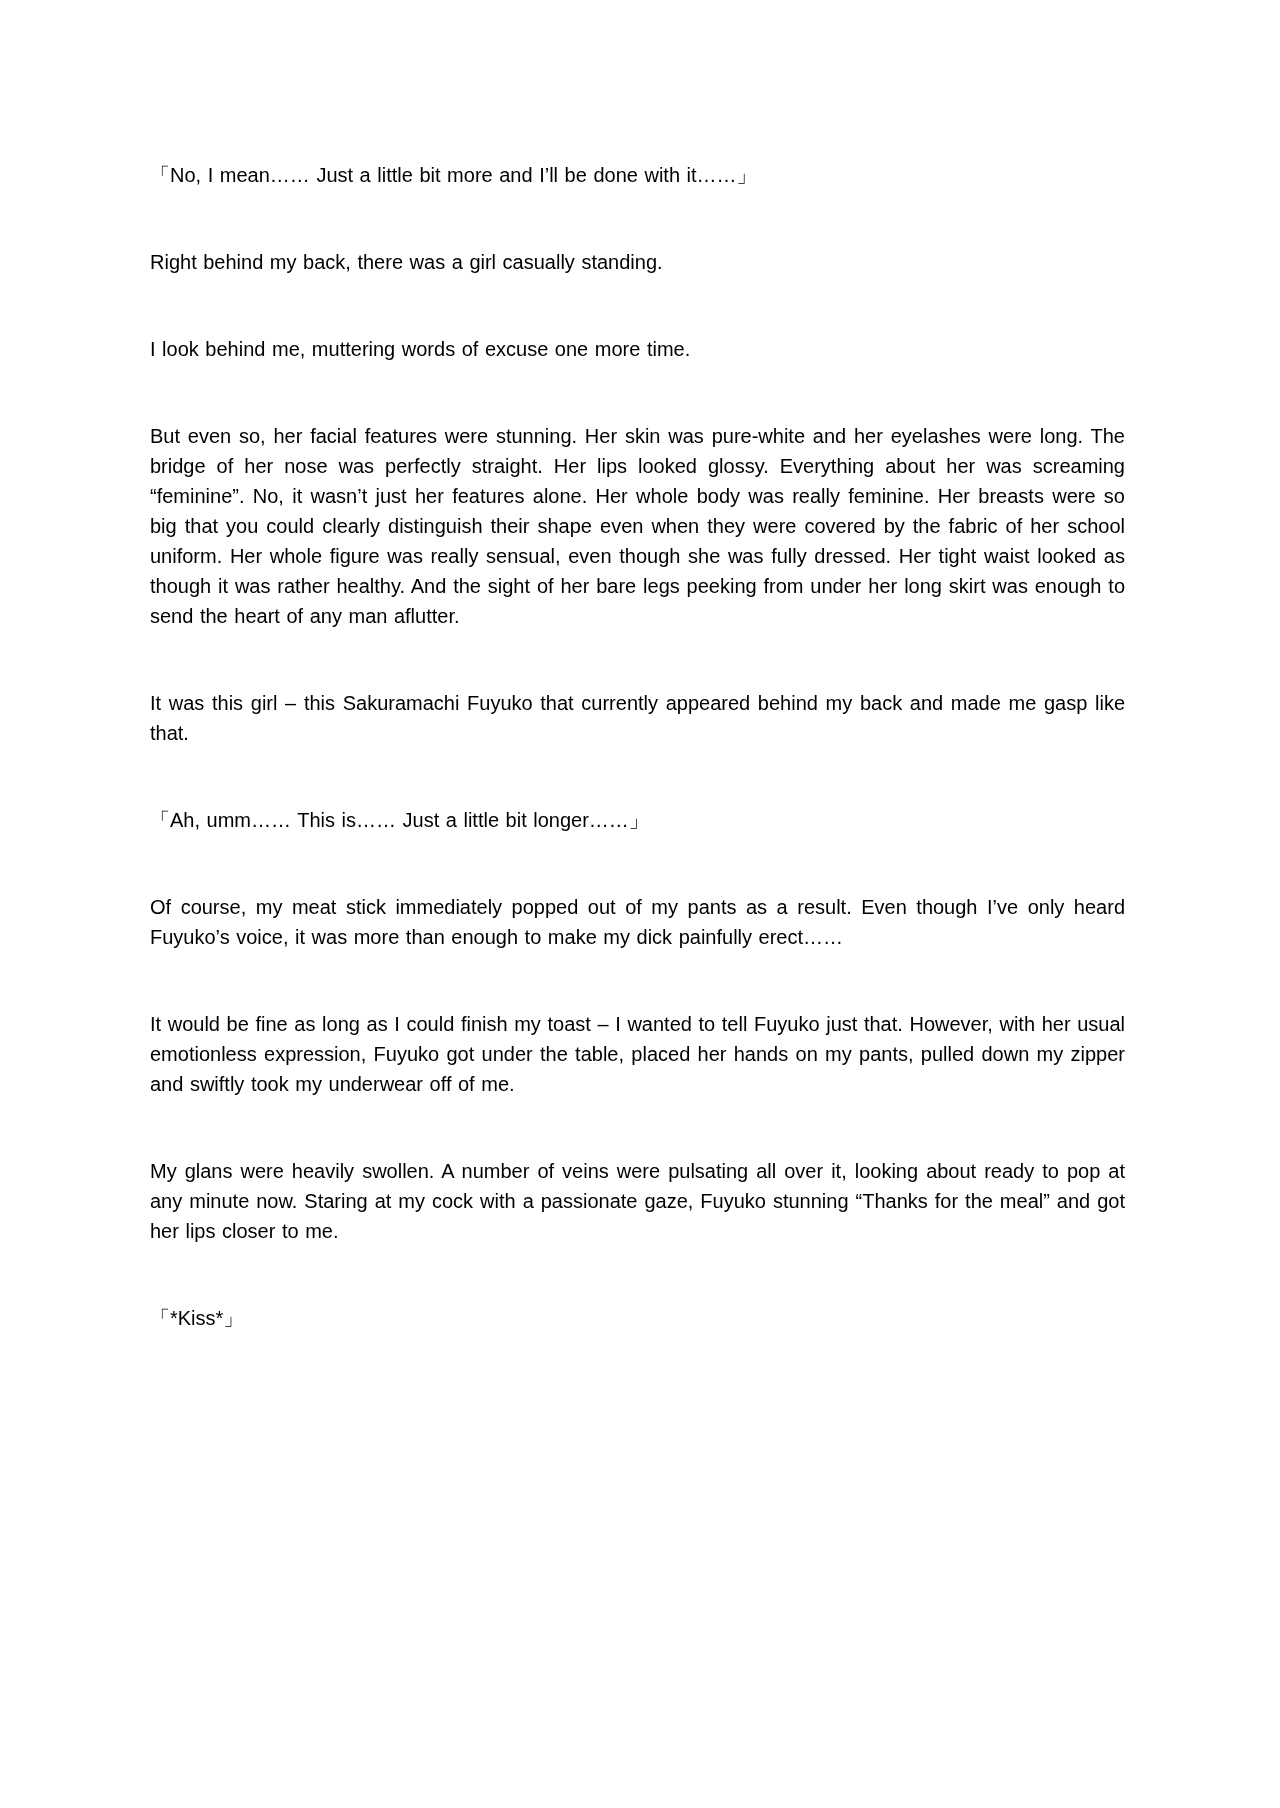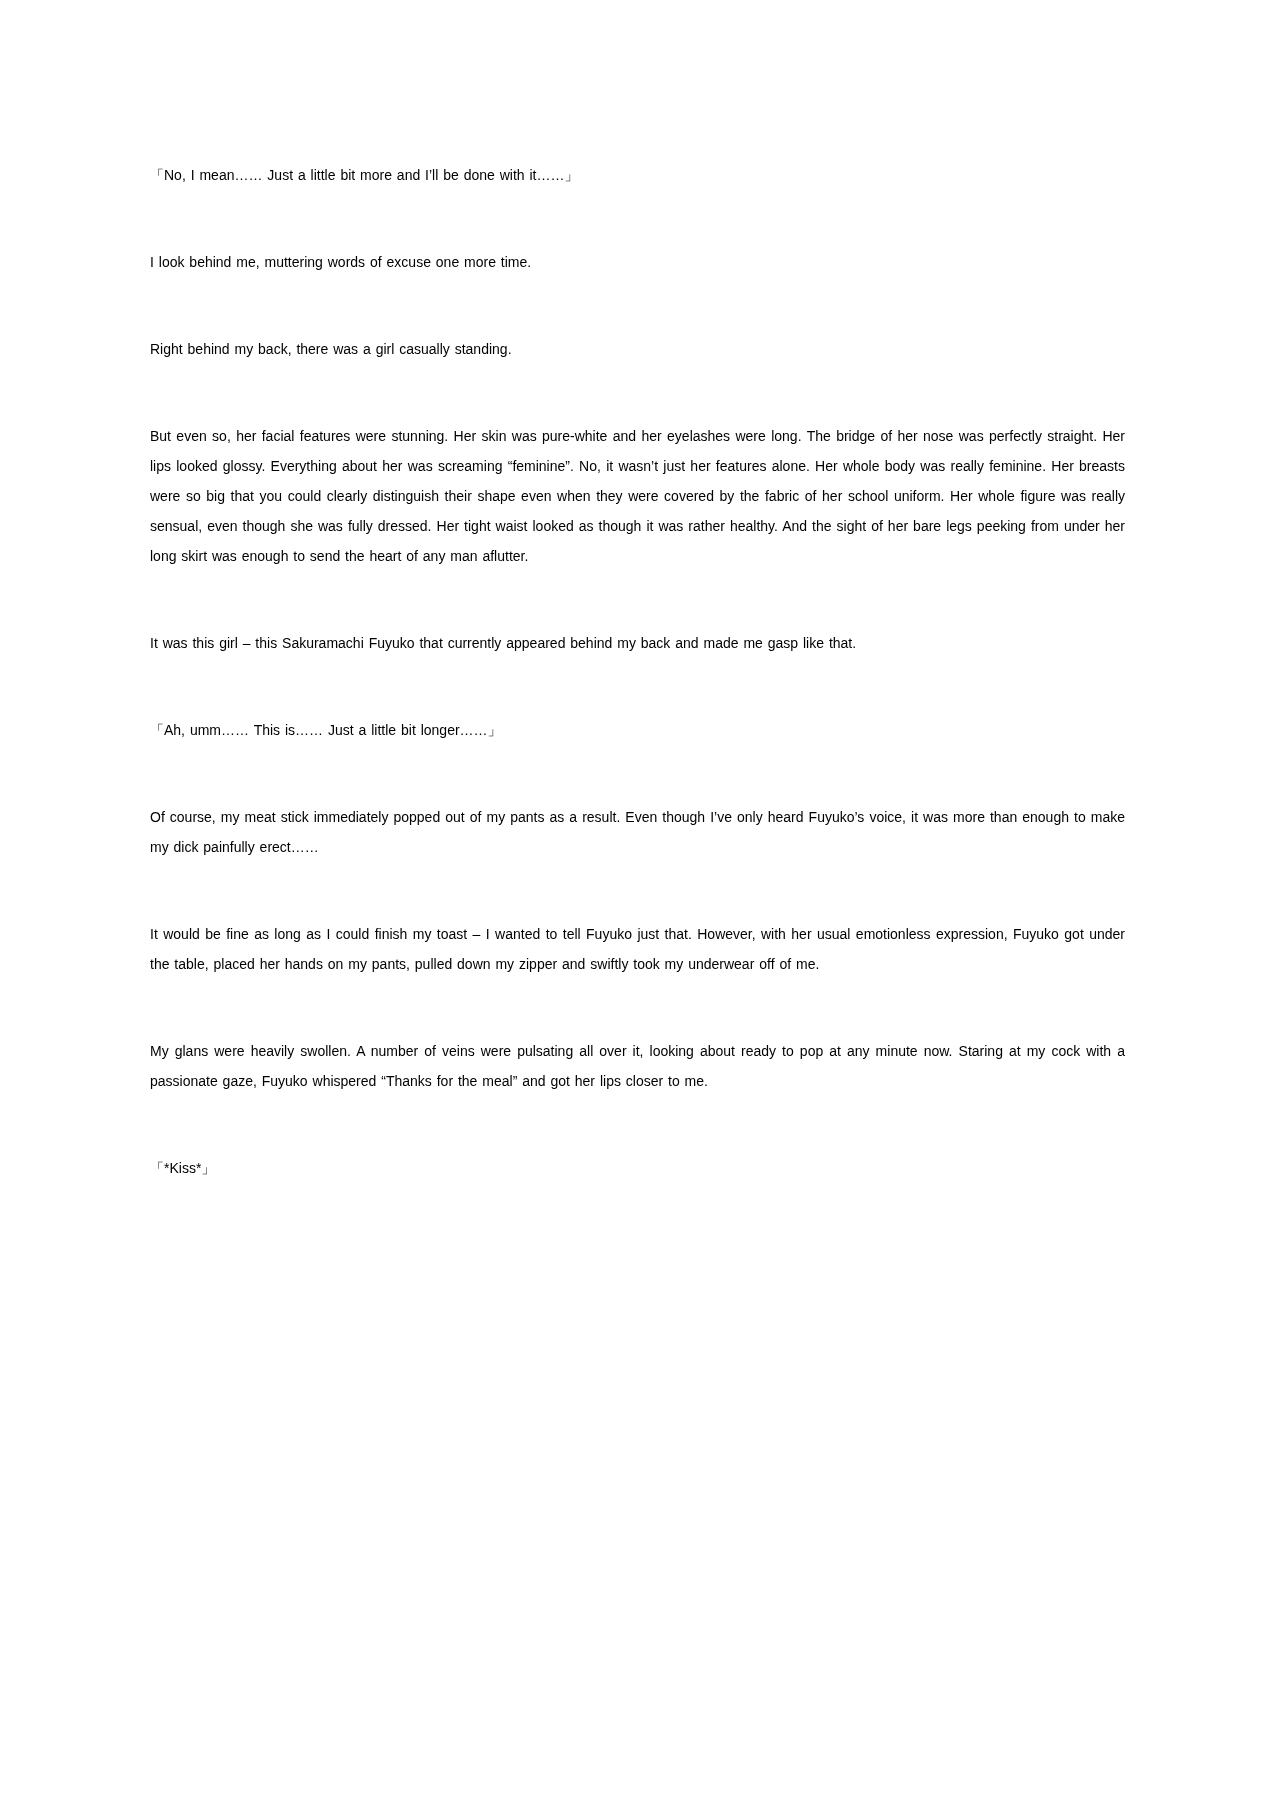--- a/index.html
+++ b/index.html
@@ -24,7 +24,7 @@
     width: 975px;
   }
   .text-block p {
-    font-size: 14px;
+    font-size: 20px;
     line-height: 30px;
     color: #000000;
     text-align: justify;

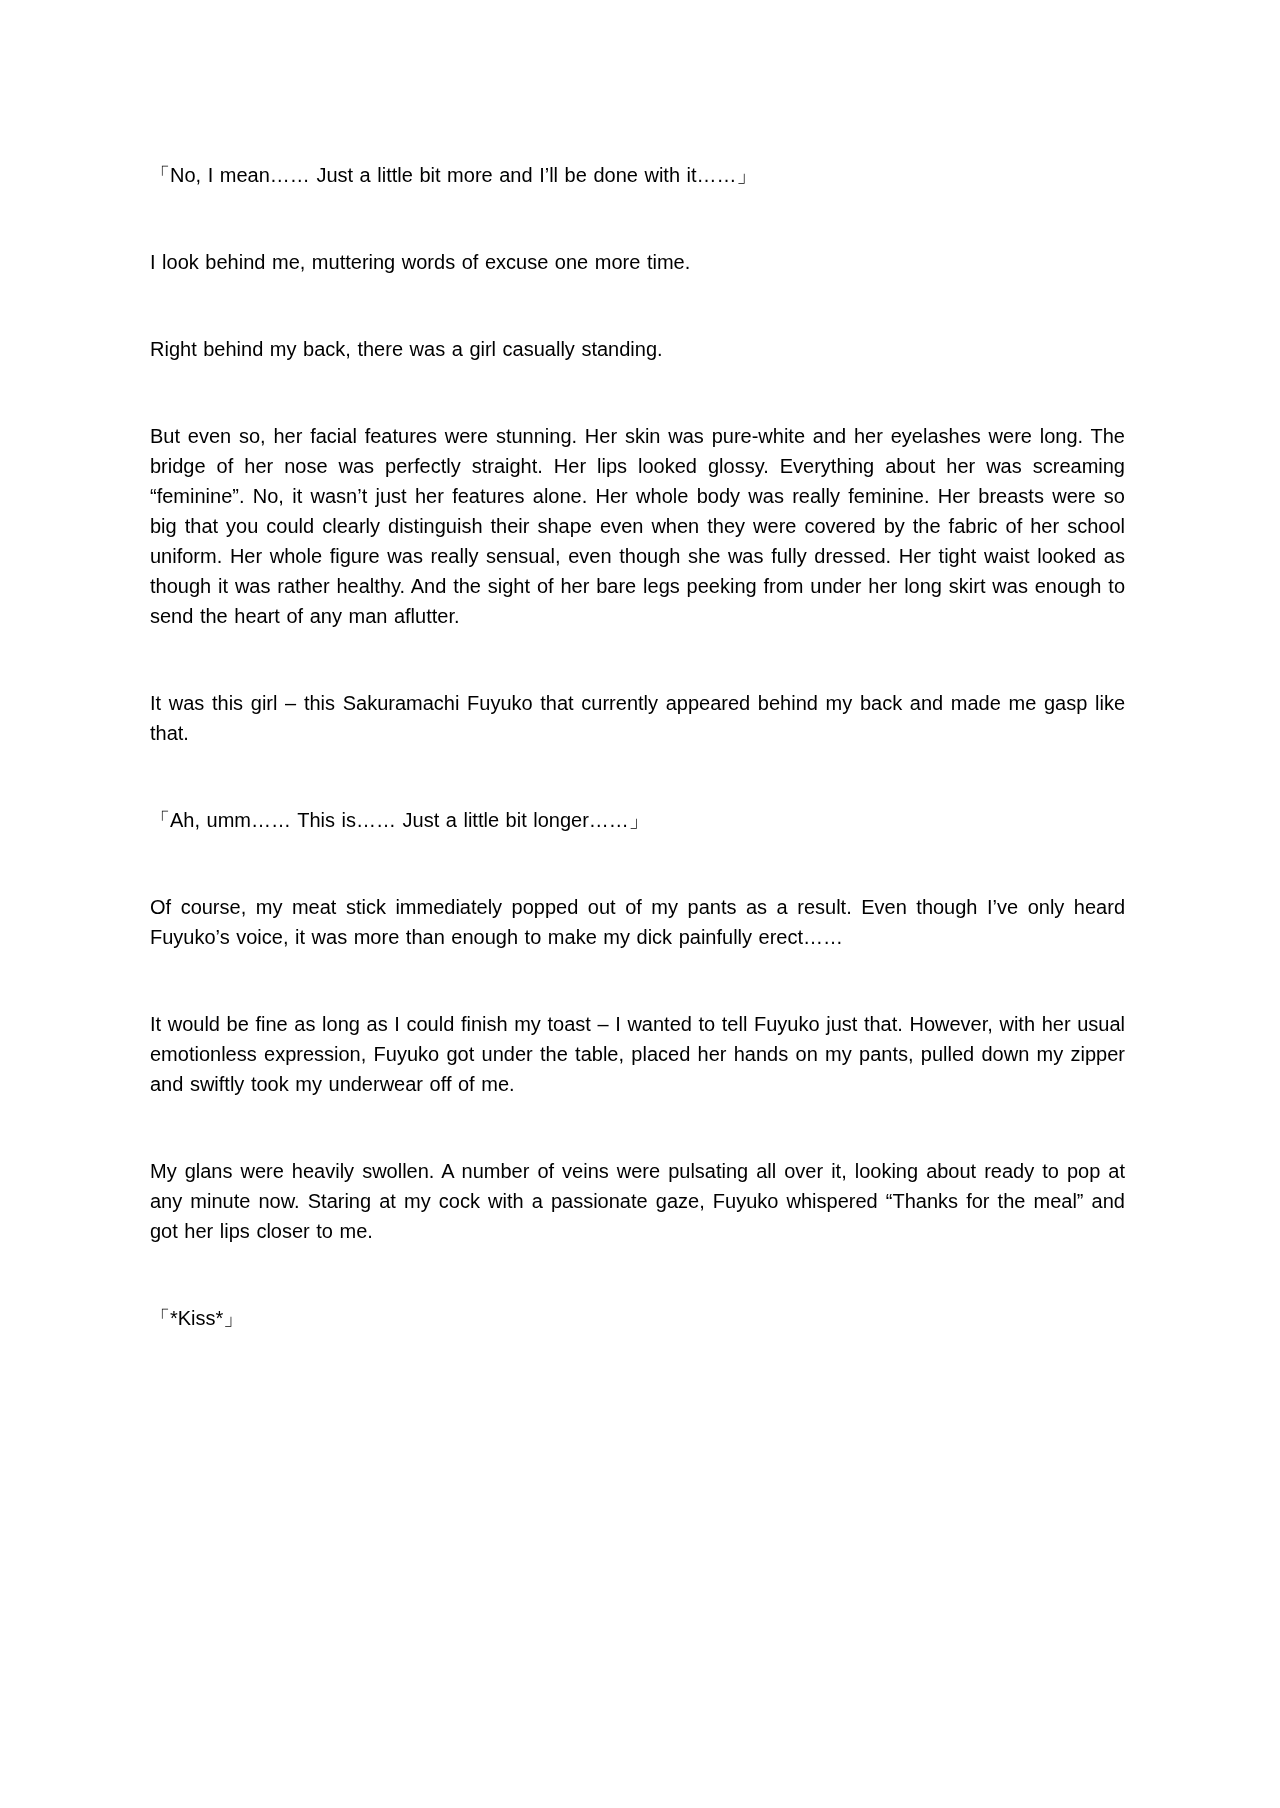--- a/index.html
+++ b/index.html
@@ -41,8 +41,8 @@
 <div class="page">
   <div class="text-block" id="text-block">
       <p>「No, I mean…… Just a little bit more and I’ll be done with it……」</p>
+      <p>Right behind my back, there was a girl casually standing.</p>
       <p>I look behind me, muttering words of excuse one more time.</p>
-      <p>Right behind my back, there was a girl casually standing.</p>
       <p>But even so, her facial features were stunning. Her skin was pure-white and her eyelashes were long. The bridge of her nose was perfectly straight. Her lips looked glossy. Everything about her was screaming “feminine”. No, it wasn’t just her features alone. Her whole body was really feminine. Her breasts were so big that you could clearly distinguish their shape even when they were covered by the fabric of her school uniform. Her whole figure was really sensual, even though she was fully dressed. Her tight waist looked as though it was rather healthy. And the sight of her bare legs peeking from under her long skirt was enough to send the heart of any man aflutter.</p>
       <p>It was this girl – this Sakuramachi Fuyuko that currently appeared behind my back and made me gasp like that.</p>
       <p>「Ah, umm…… This is…… Just a little bit longer……」</p>

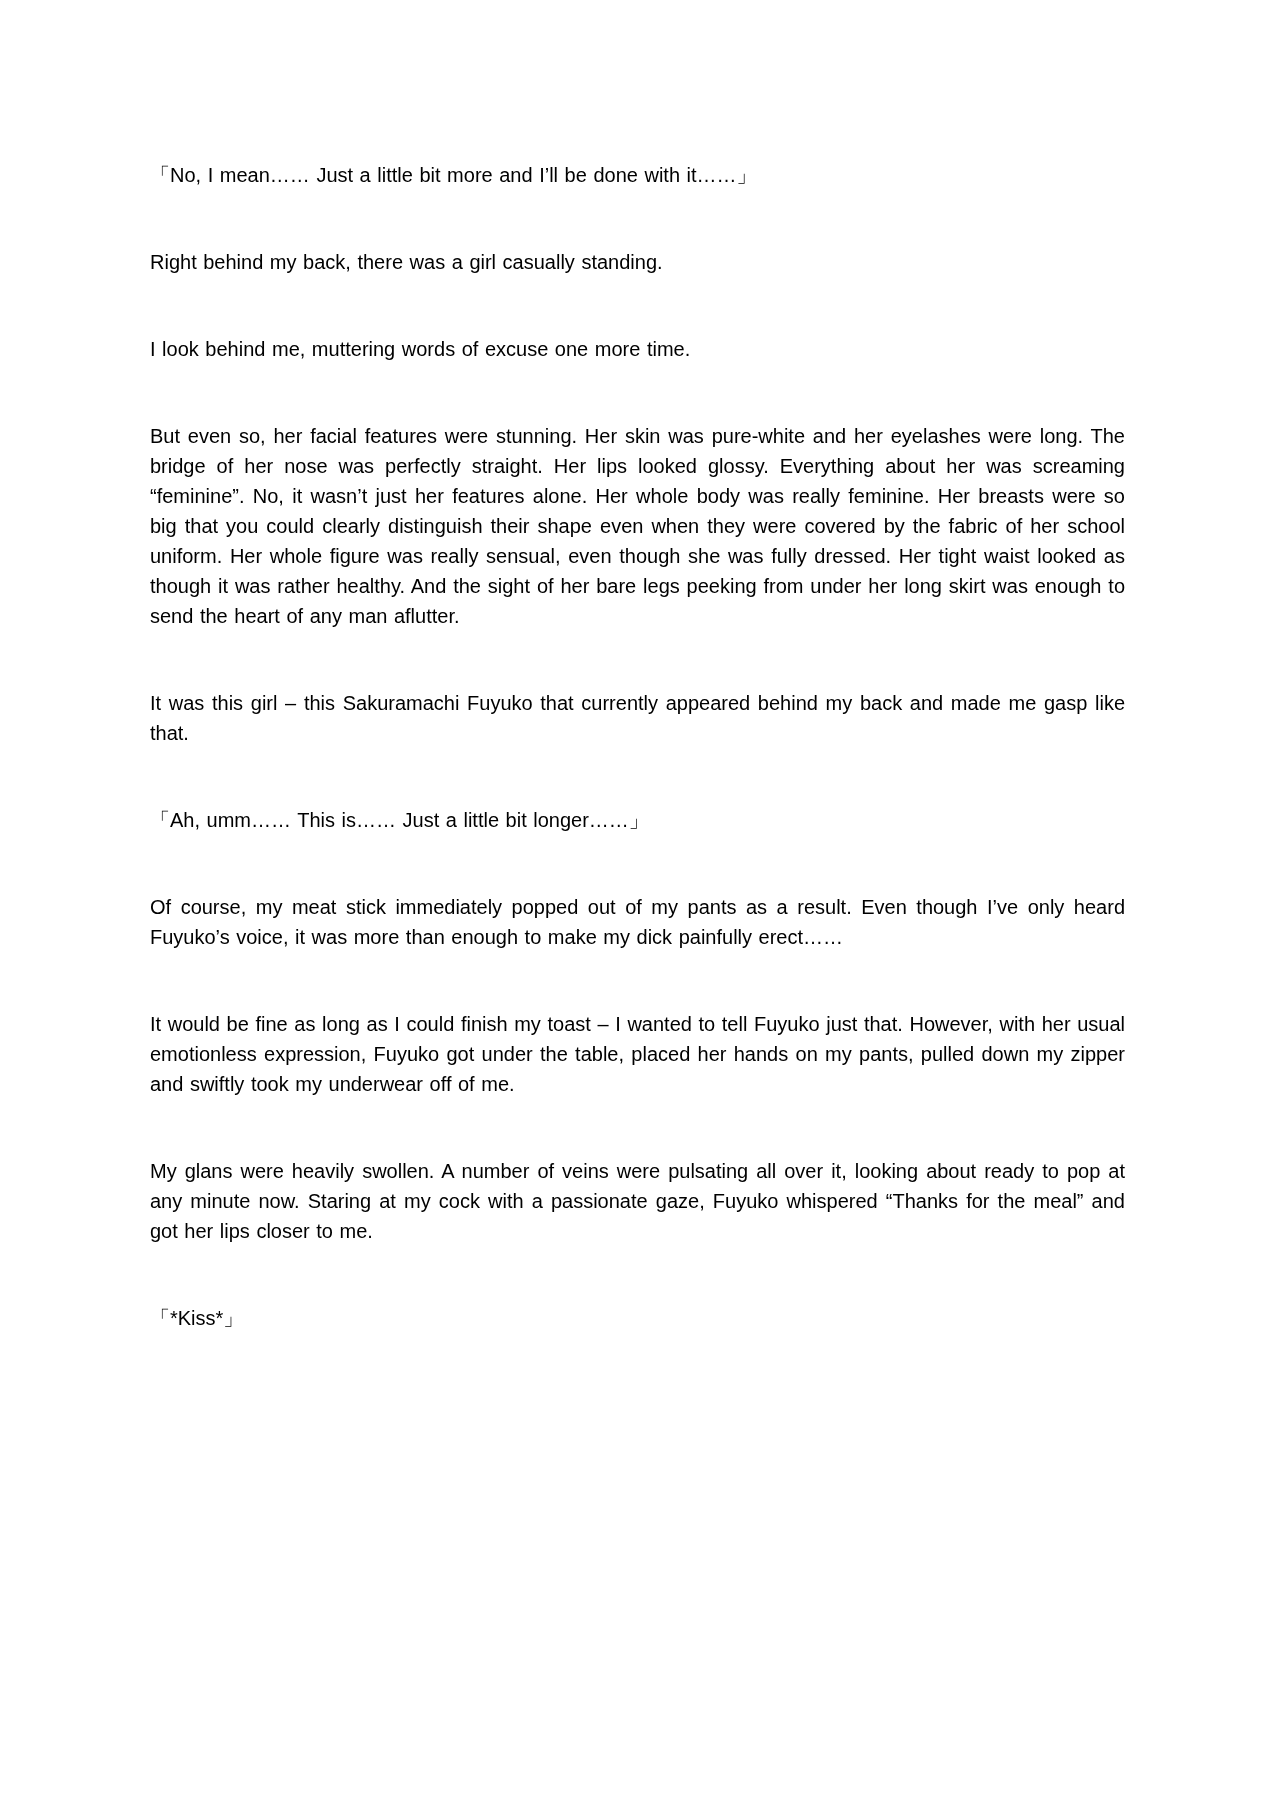--- a/index.html
+++ b/index.html
@@ -48,7 +48,7 @@
       <p>「Ah, umm…… This is…… Just a little bit longer……」</p>
       <p>Of course, my meat stick immediately popped out of my pants as a result. Even though I’ve only heard Fuyuko’s voice, it was more than enough to make my dick painfully erect……</p>
       <p>It would be fine as long as I could finish my toast – I wanted to tell Fuyuko just that. However, with her usual emotionless expression, Fuyuko got under the table, placed her hands on my pants, pulled down my zipper and swiftly took my underwear off of me.</p>
-      <p>My glans were heavily swollen. A number of veins were pulsating all over it, looking about ready to pop at any minute now. Staring at my cock with a passionate gaze, Fuyuko whispered “Thanks for the meal” and got her lips closer to me.</p>
+      <p>My glans were heavily swollen. A number of veins were pulsating all over it, looking about ready to pop at any minute now. Staring at my cock with a passionate gaze, Fuyuko stunning “Thanks for the meal” and got her lips closer to me.</p>
       <p>「*Kiss*」</p>
     </div>
 </div>

